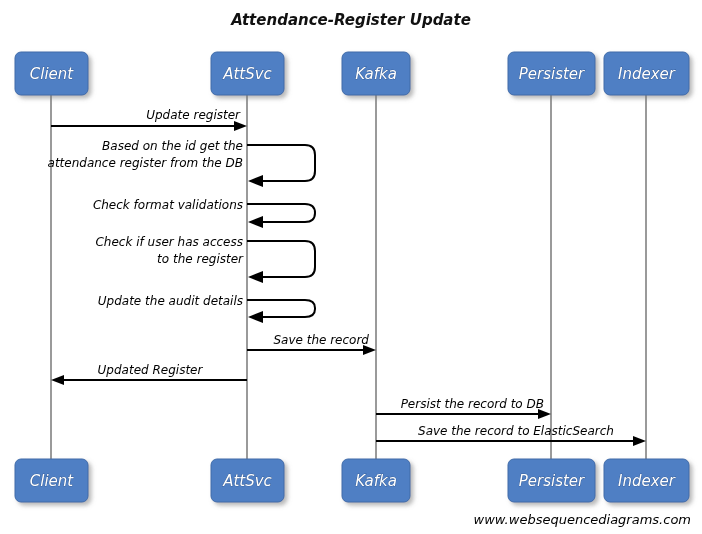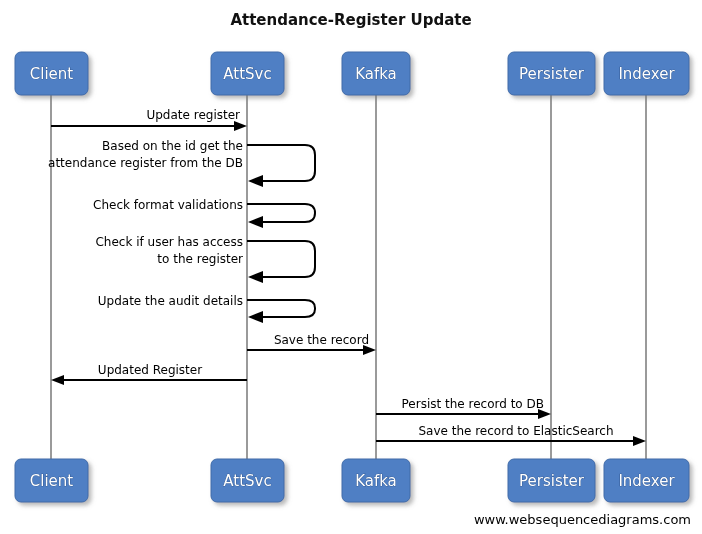--- a/index.html
+++ b/index.html
@@ -18,6 +18,7 @@
   #diagram-root {
     position: absolute;
     inset: 0;
+    font-style: italic;
   }
   svg#diagram-svg {
     position: absolute;

